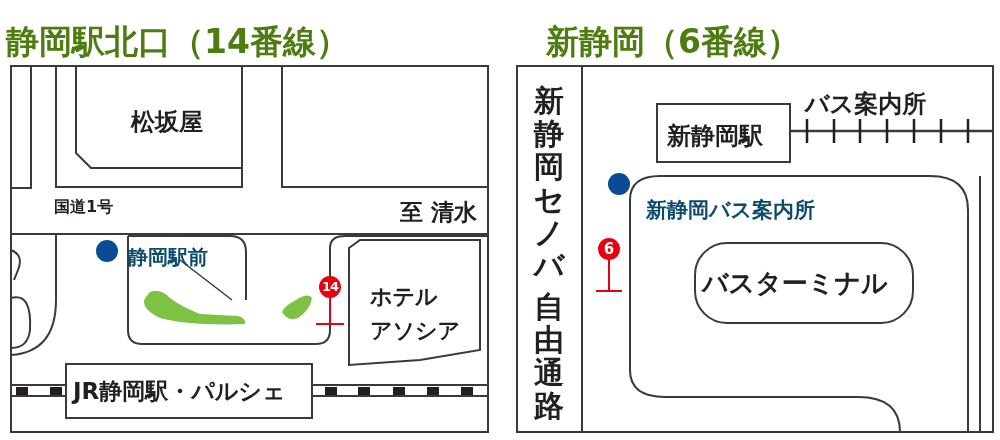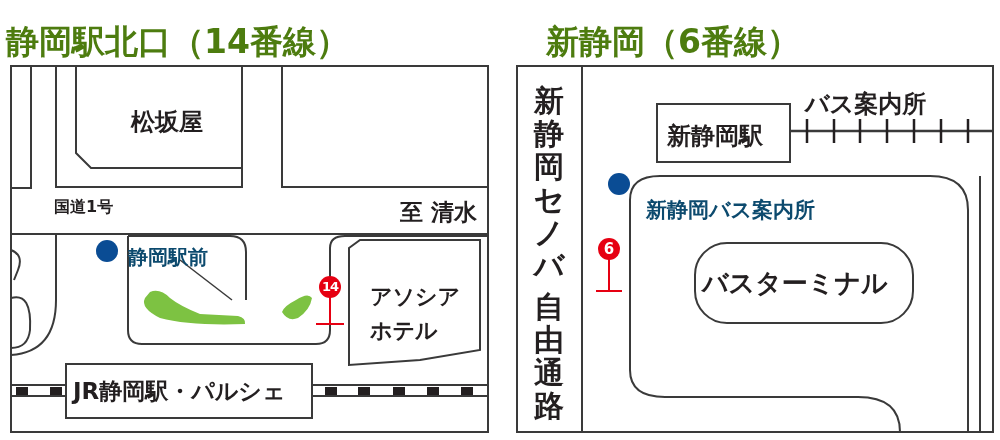--- a/index.html
+++ b/index.html
@@ -114,8 +114,8 @@
 <div class="stop two" style="left:319px; top:276px;">14</div>
 
 <div class="lbl" style="left:370px; top:280px; font-size:22px; line-height:34px;">
+  <div>ホテル</div>
   <div>アソシア</div>
-  <div>ホテル</div>
 </div>
 
 <div class="lbl" style="left:73px; top:376px; font-size:23px;">JR静岡駅・パルシェ</div>

